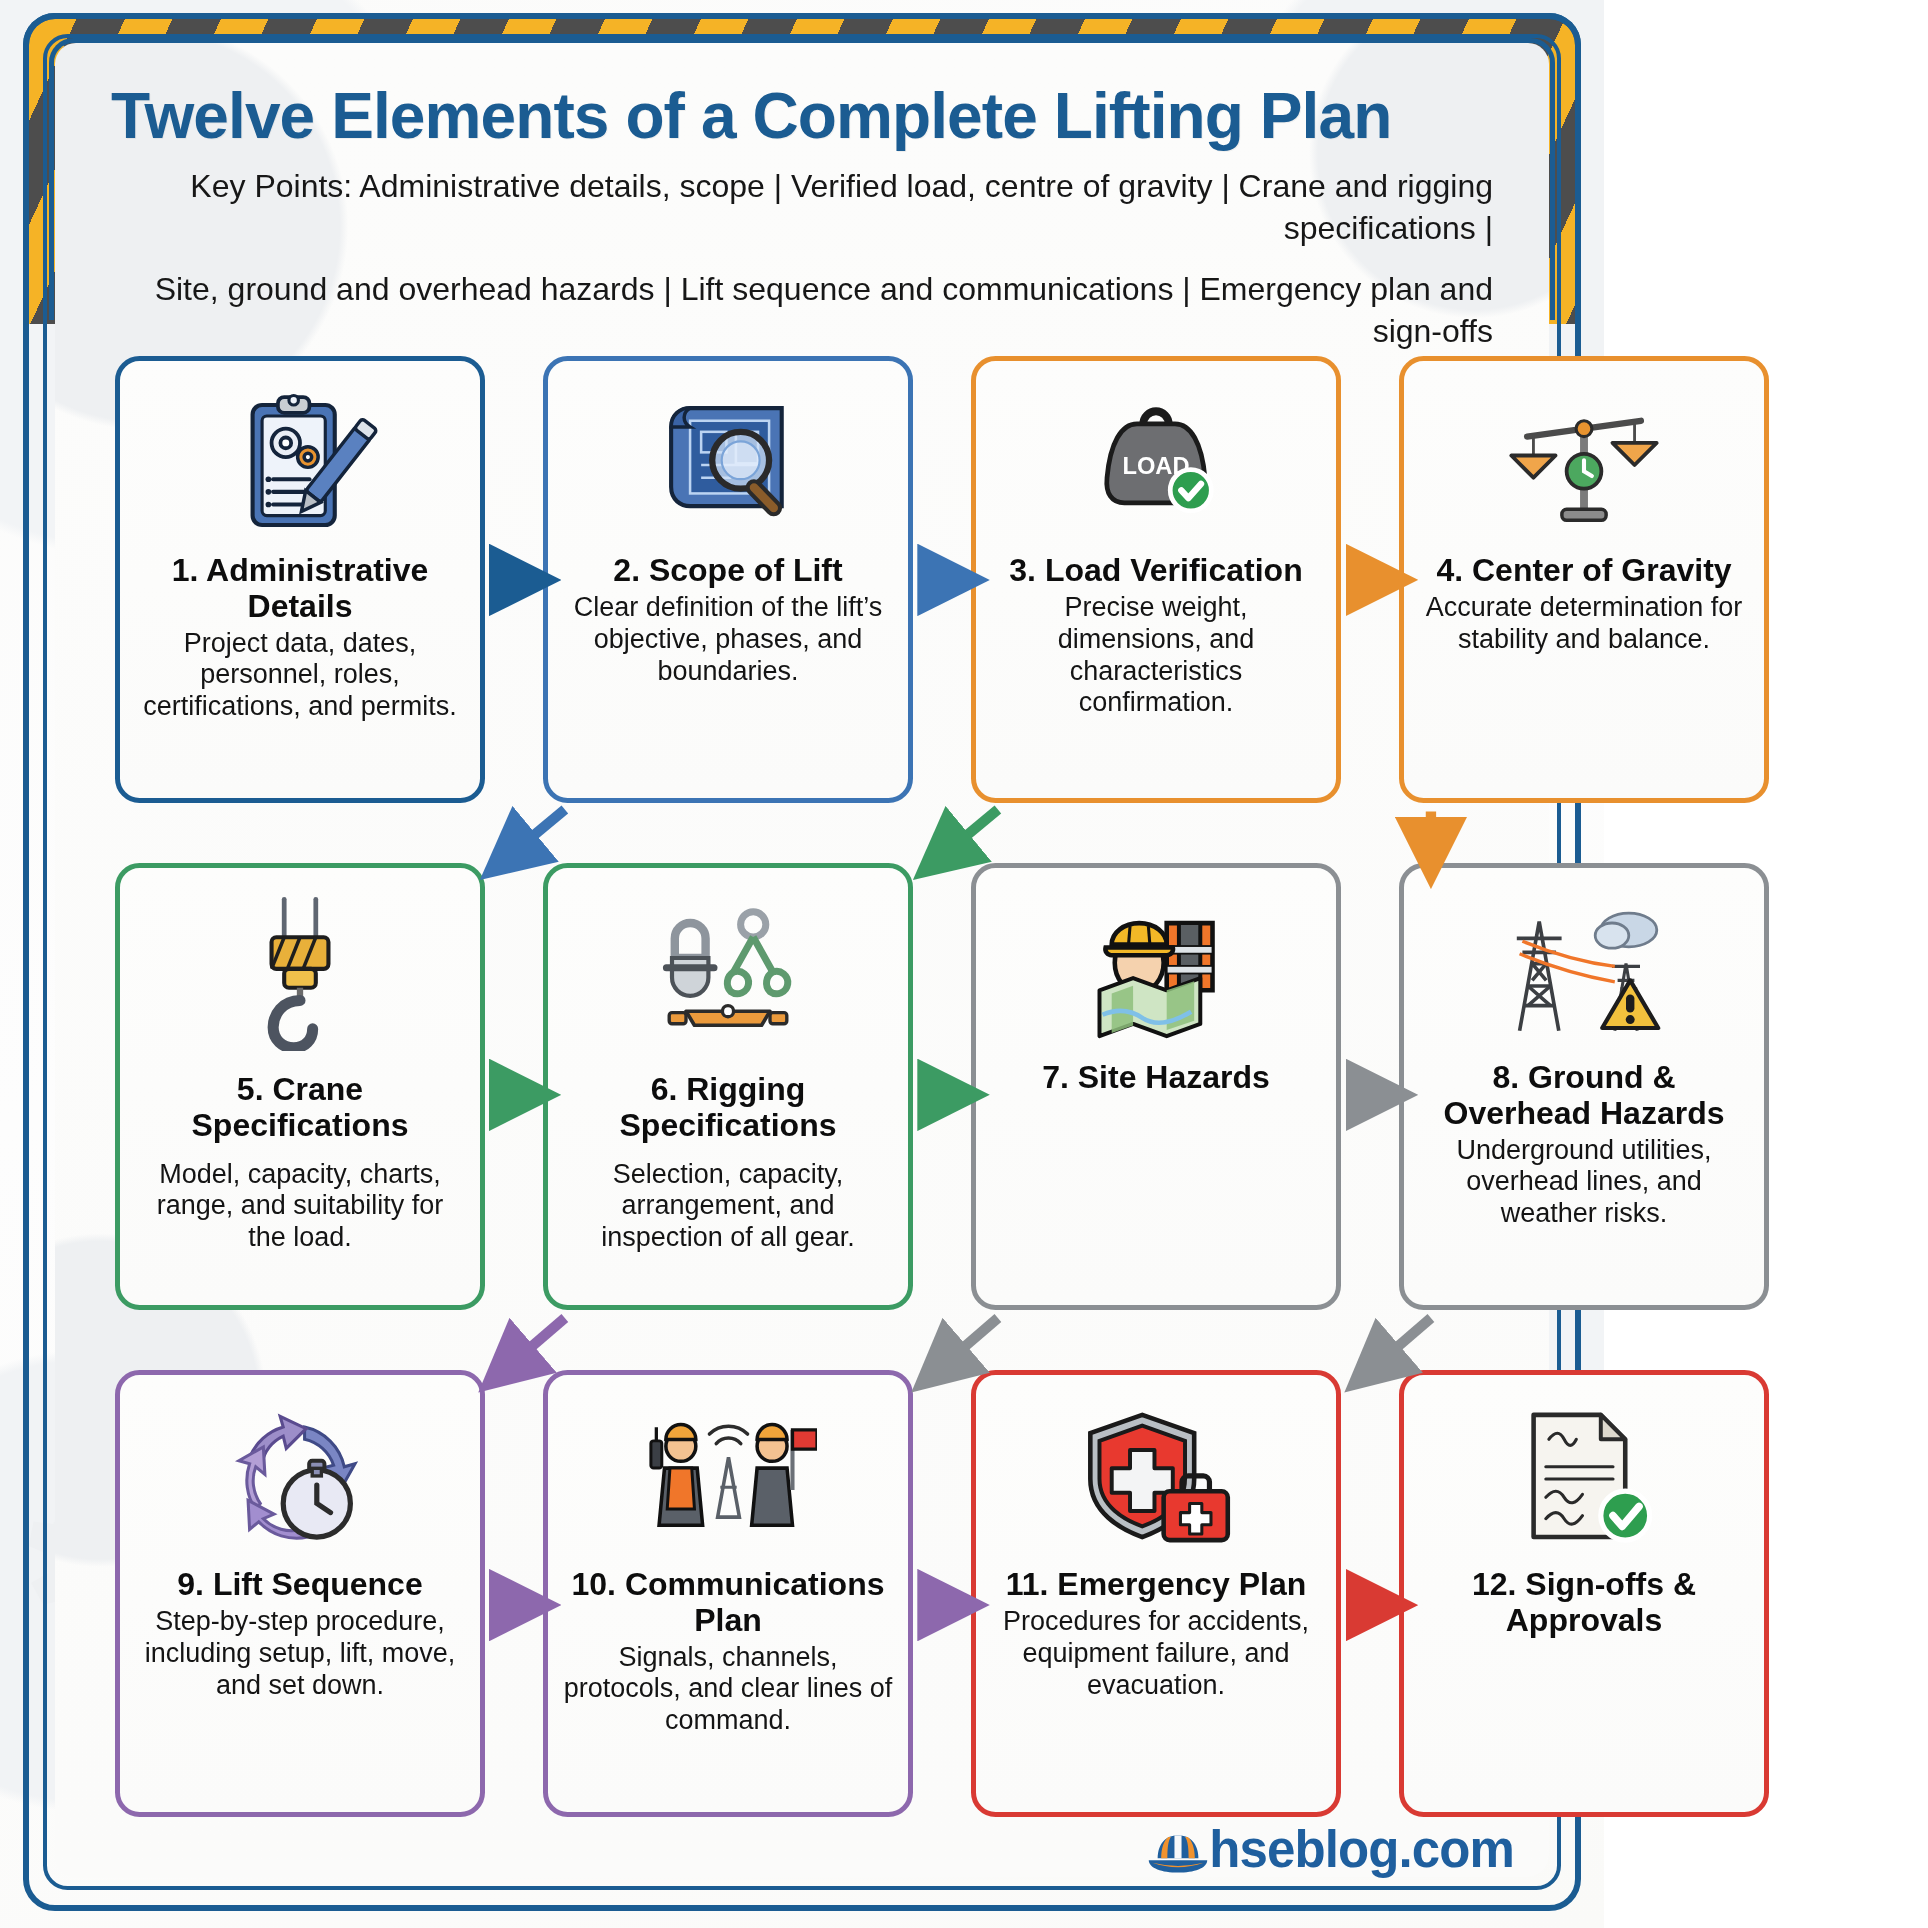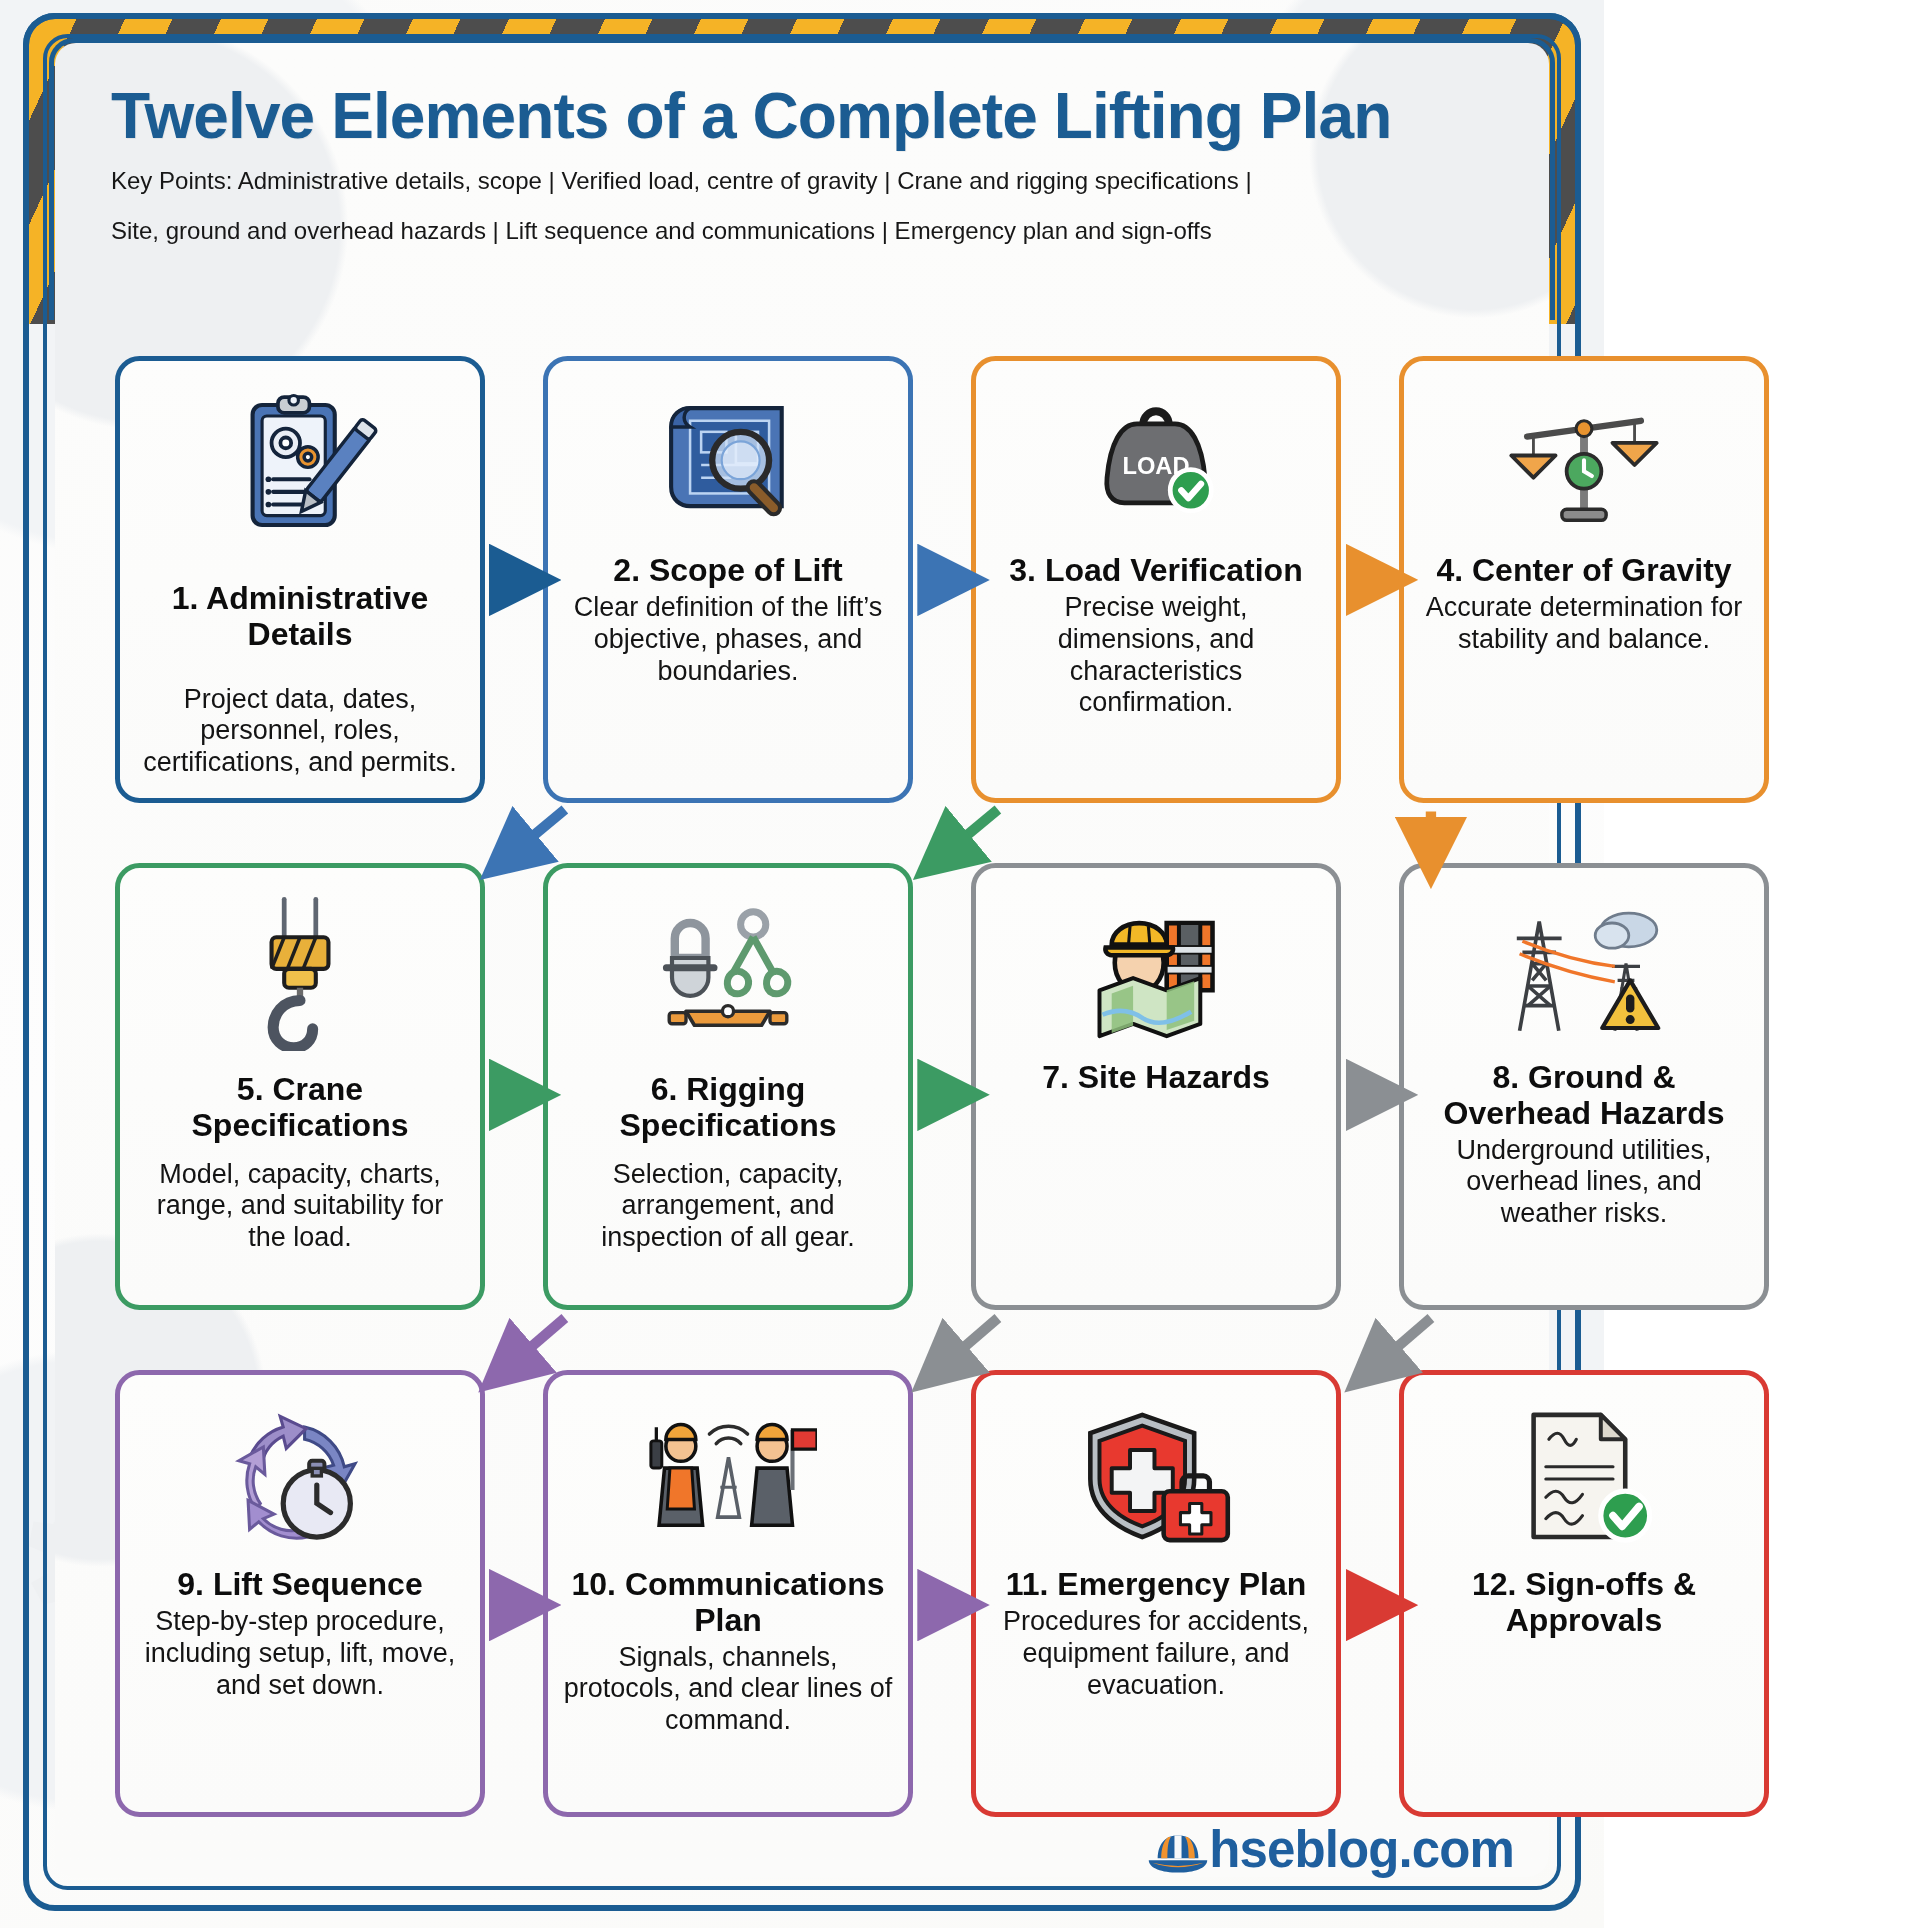--- a/index.html
+++ b/index.html
@@ -74,7 +74,7 @@
     text-shadow:0.9px 0.9px 0 rgba(0,0,0,.05);
   }
   .sub{
-    font-size:24px;color:#171717;line-height:1.32;margin:0 26px;
+    font-size:32px;color:#171717;line-height:1.32;margin:0 26px;text-align:right;
   }
   .sub.l2{margin-top:18px;}
 

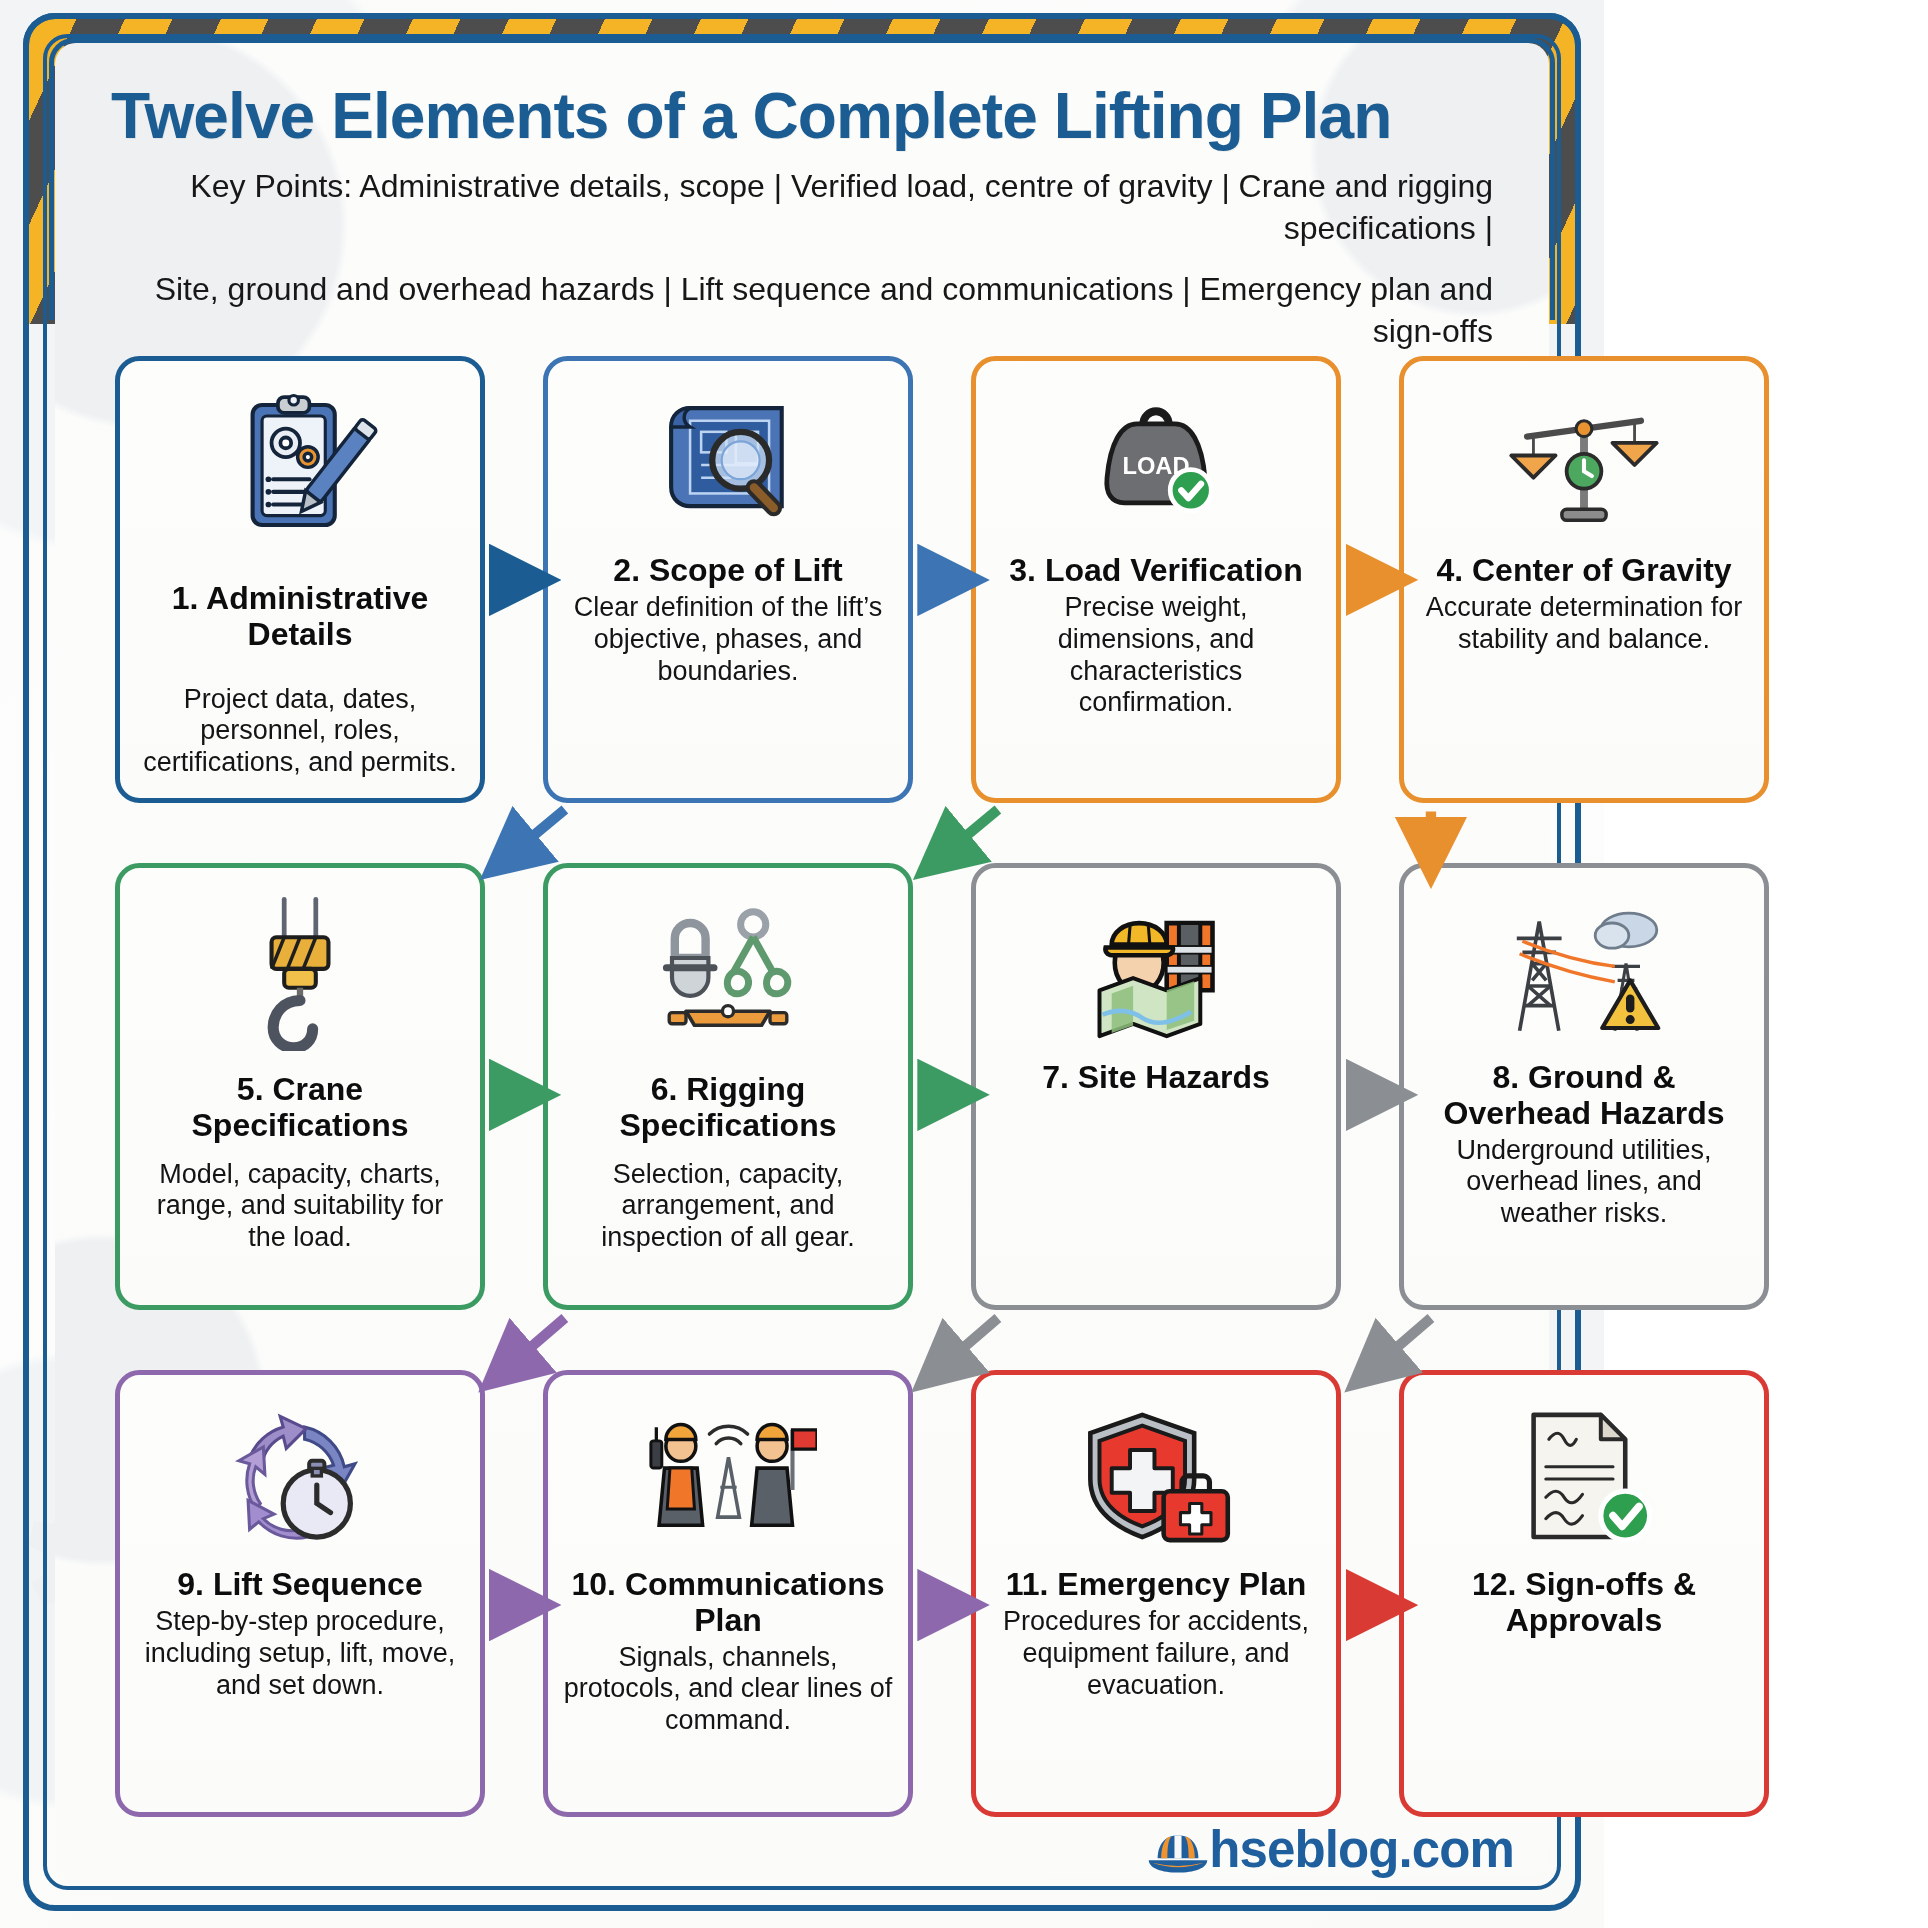--- a/index.html
+++ b/index.html
@@ -111,7 +111,7 @@
     font-size:27px;color:#141414;margin:0;line-height:1.17;
   }
   
-  .c-blue   {border-color:#1b5c92;gap:28px;}
+  .c-blue   {border-color:#1b5c92;}
   .c-blue2  {border-color:#3c74b4;}
   .c-orange {border-color:#e8902e;}
   .c-green  {border-color:#3c9b63;gap:12px;}

